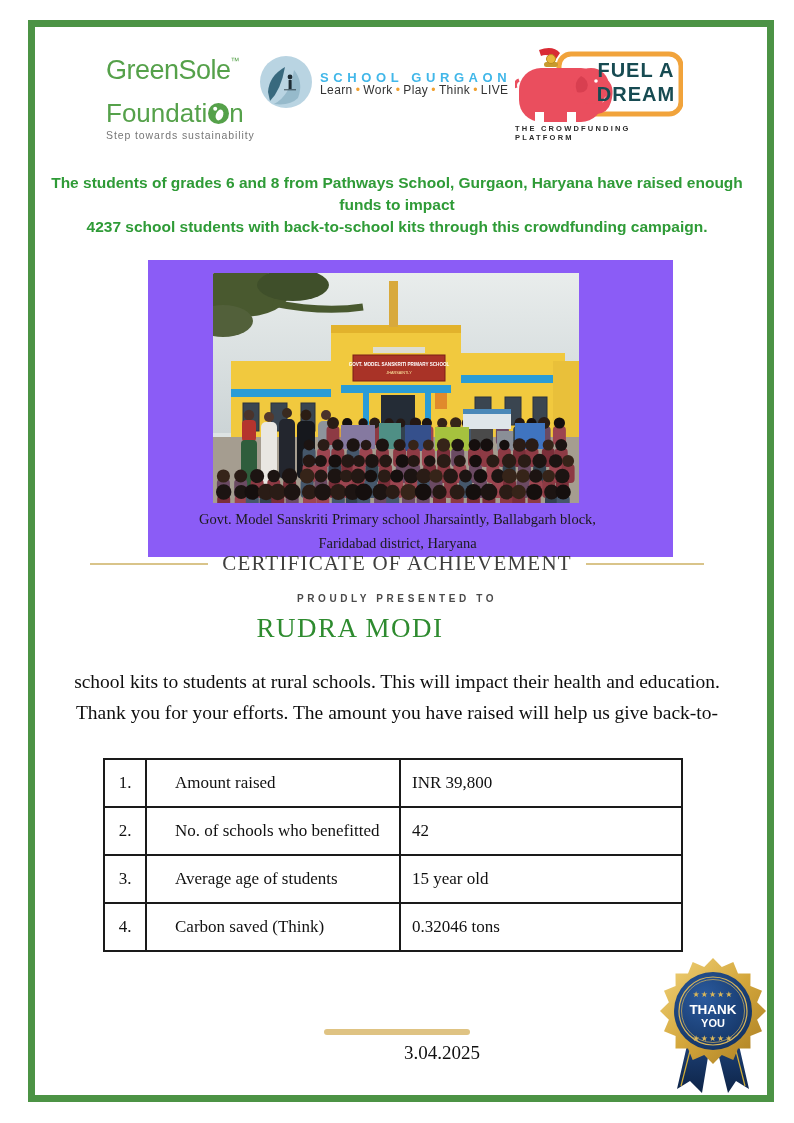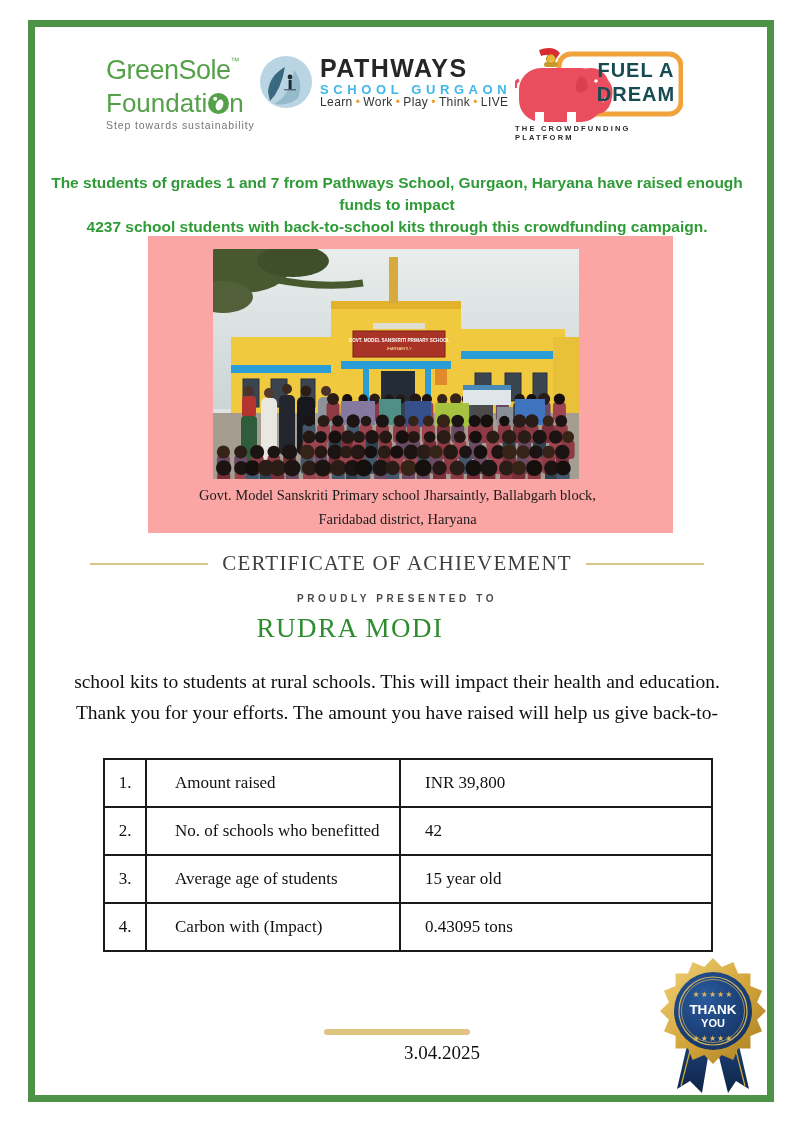--- a/index.html
+++ b/index.html
@@ -102,7 +102,6 @@
       <rect x="24" y="33" width="12" height="1.4" fill="#1d2b33" opacity="0.6"></rect>
     </svg>
     <div class="pw-text">
-      <div class="pw-name">PATHWAYS</div>
       <div class="pw-sub">SCHOOL GURGAON</div>
       <div class="pw-motto"><span>Learn</span><span class="pw-dot">•</span><span>Work</span><span class="pw-dot">•</span><span>Play</span><span class="pw-dot">•</span><span>Think</span><span class="pw-dot">•</span><span>LIVE</span></div>
     </div>

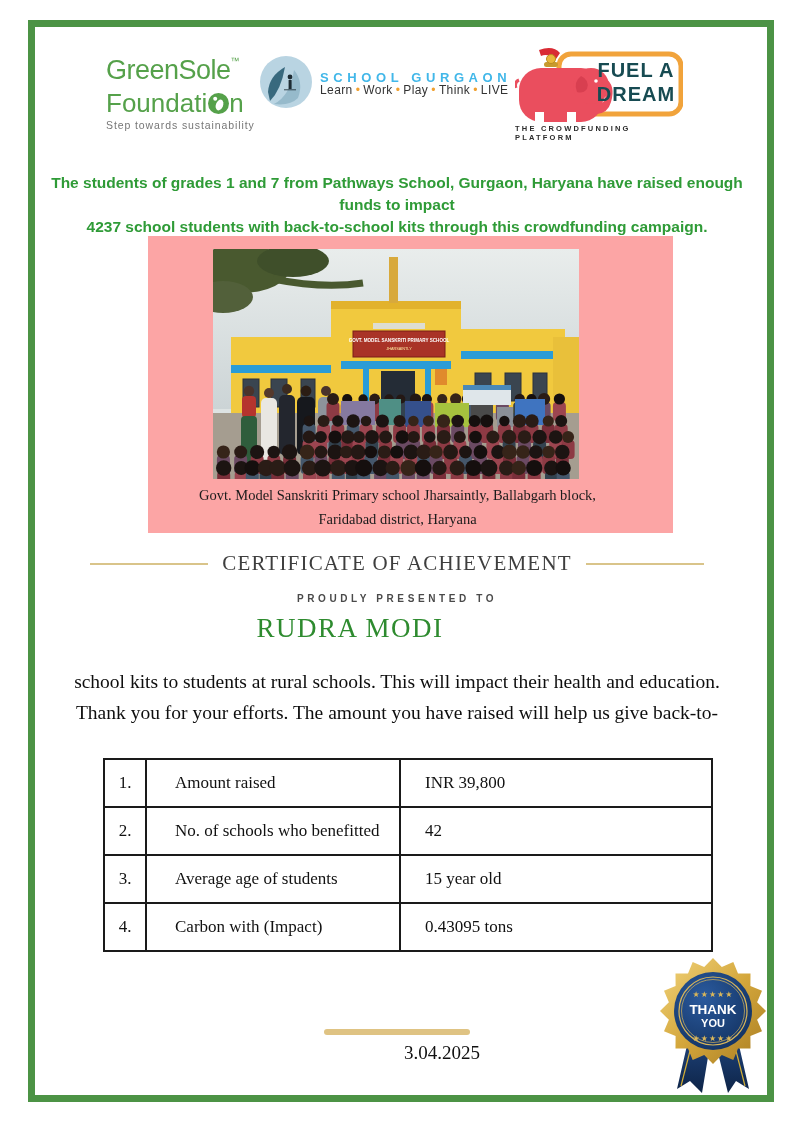--- a/index.html
+++ b/index.html
@@ -12,7 +12,7 @@
   .logo-gs{position:absolute;left:106px;top:57px;width:160px;font-family:"Liberation Sans",sans-serif;line-height:1;}
   .gs-l1{font-size:27px;color:#55a14a;letter-spacing:-0.5px;}
   .gs-tm{font-size:9px;vertical-align:top;color:#55a14a;}
-  .gs-l2{font-size:26px;color:#55a14a;margin-top:6px;display:flex;align-items:center;}
+  .gs-l2{font-size:26px;color:#55a14a;margin-top:16px;display:flex;align-items:center;}
   .gs-foot{margin:0 0 0 1px;}
   .gs-tag{font-size:10.5px;color:#767676;letter-spacing:0.9px;margin-top:4px;}
 

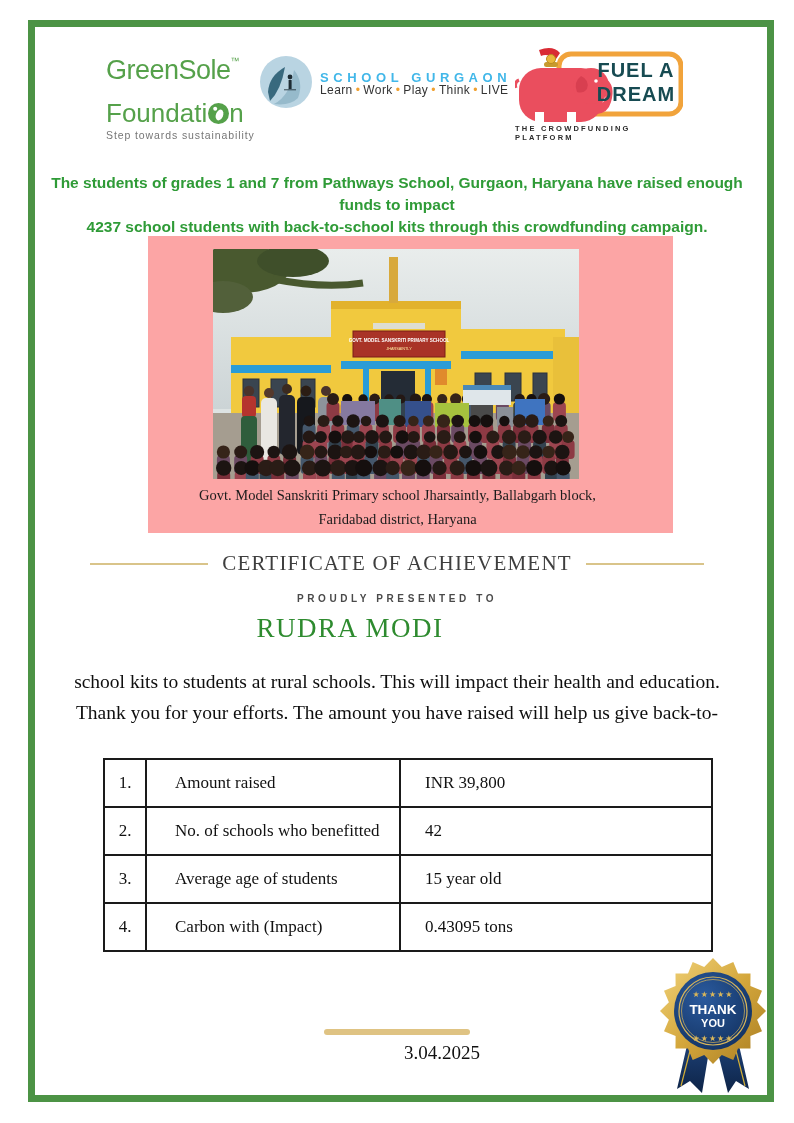--- a/index.html
+++ b/index.html
@@ -128,7 +128,7 @@
   </div>
 
   <div class="announce">
-    <div>The students of grades 1 and 7 from Pathways School, Gurgaon, Haryana have raised enough funds to impact</div>
+    <div>The students of grades 6 and 8 from Pathways School, Gurgaon, Haryana have raised enough funds to impact</div>
     <div>4237 school students with back-to-school kits through this crowdfunding campaign.</div>
   </div>
 

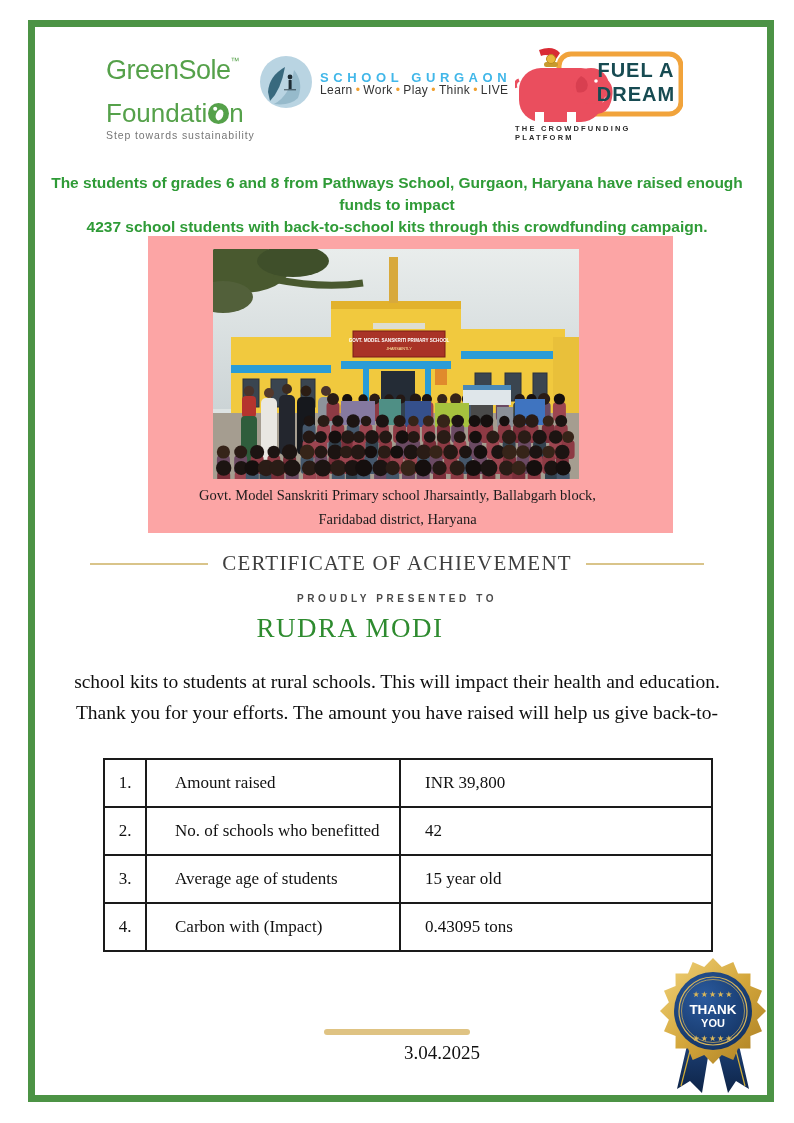--- a/index.html
+++ b/index.html
@@ -40,7 +40,7 @@
             line-height:22px;color:#2f9b37;}
 
   
-  .photo-card{position:absolute;left:148px;top:236px;width:525px;height:297px;background:#fca5a5;}
+  .photo-card{position:absolute;left:148px;top:260px;width:525px;height:297px;background:#8b5cf6;}
   .photo{position:absolute;left:65px;top:13px;width:366px;height:230px;background:#dde3e3;}
   .caption{position:absolute;left:0;top:247px;width:499px;text-align:center;
            font-size:14.5px;line-height:24px;color:#1b1b1b;}

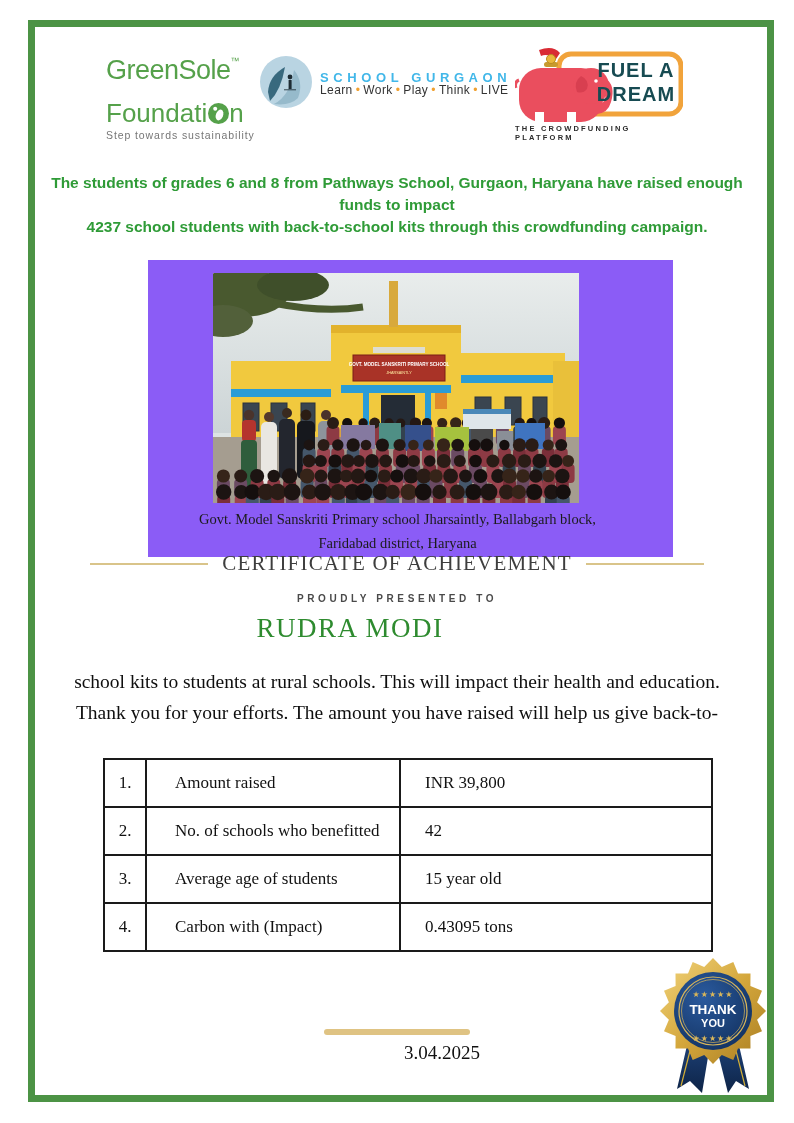--- a/index.html
+++ b/index.html
@@ -64,7 +64,7 @@
   table.impact td{border:2px solid #1a1a1a;height:48px;vertical-align:middle;box-sizing:border-box;}
   td.c-num{width:42px;text-align:center;}
   td.c-label{width:254px;padding-left:28px;}
-  td.c-value{width:312px;padding-left:24px;}
+  td.c-value{width:282px;padding-left:11px;}
 
   
   .date-line{position:absolute;left:324px;top:1029px;width:146px;height:6px;border-radius:3px;

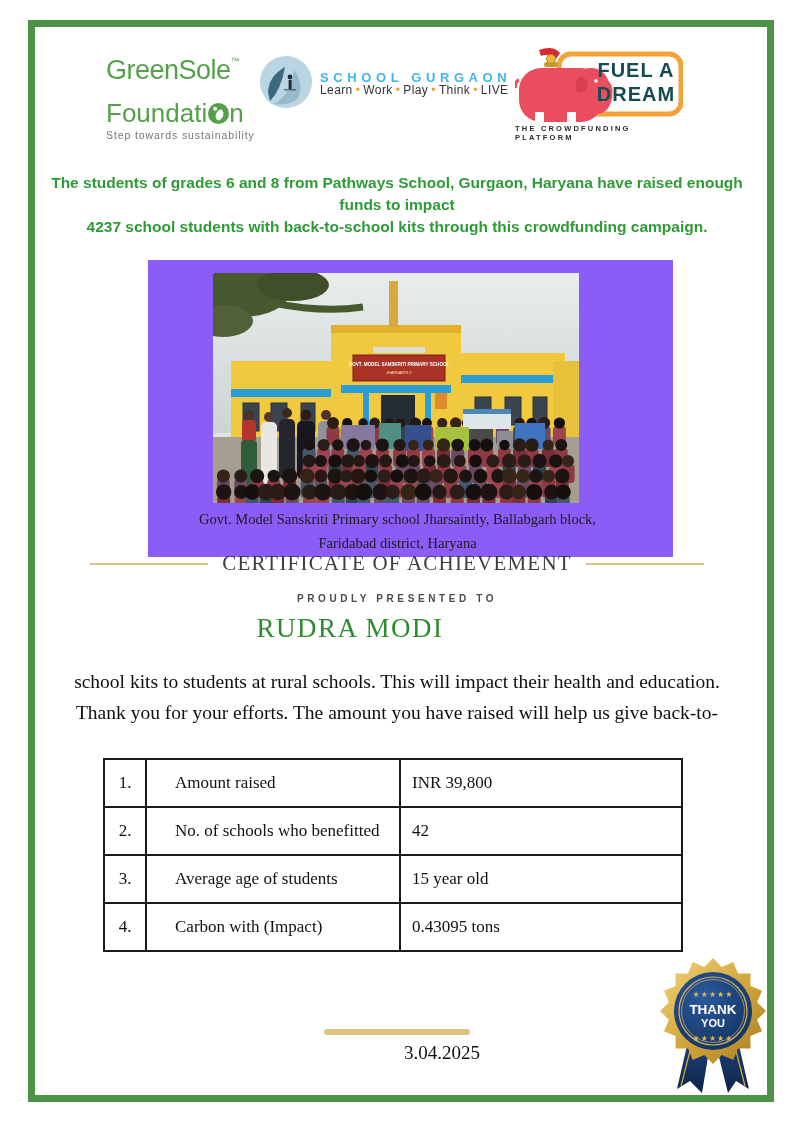--- a/index.html
+++ b/index.html
@@ -450,7 +450,7 @@
       </tr>
       <tr>
         <td class="c-num">4.</td>
-        <td class="c-label">Carbon with (Impact)</td>
+        <td class="c-label">Carbon saved (Think)</td>
         <td class="c-value">0.43095 tons</td>
       </tr>
     </tbody>

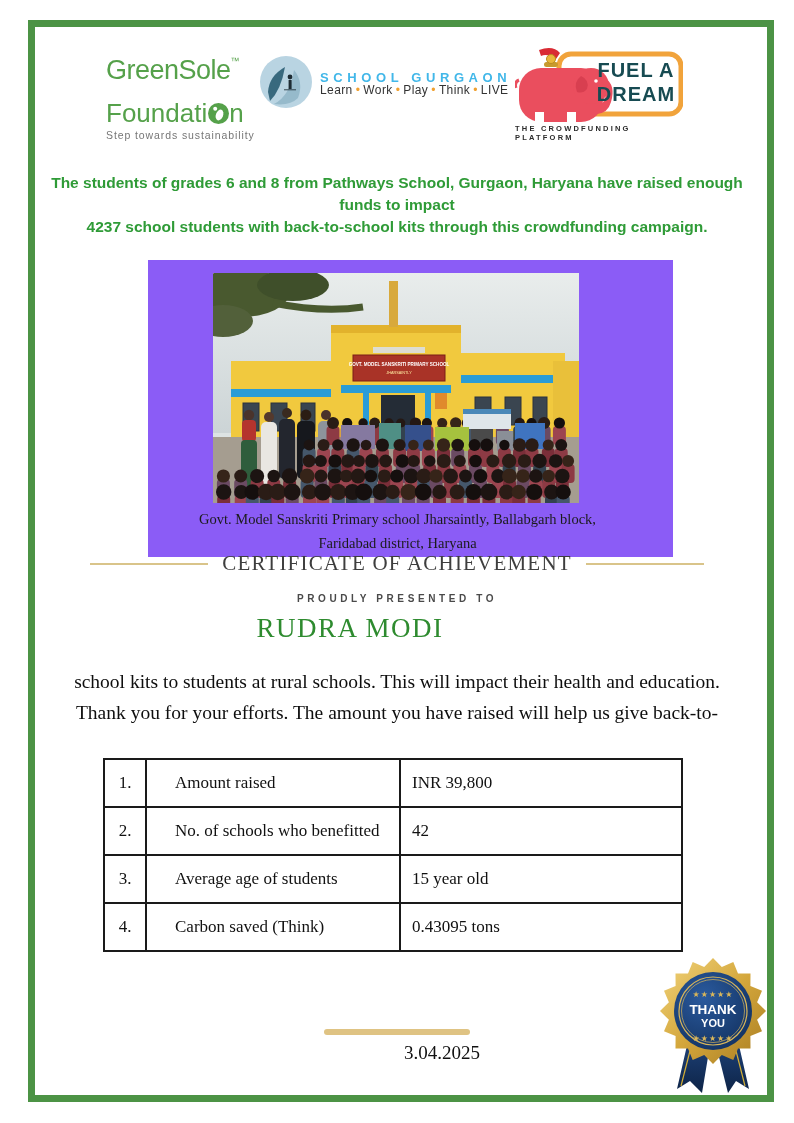--- a/index.html
+++ b/index.html
@@ -451,7 +451,7 @@
       <tr>
         <td class="c-num">4.</td>
         <td class="c-label">Carbon saved (Think)</td>
-        <td class="c-value">0.43095 tons</td>
+        <td class="c-value">0.32046 tons</td>
       </tr>
     </tbody>
   </table>

